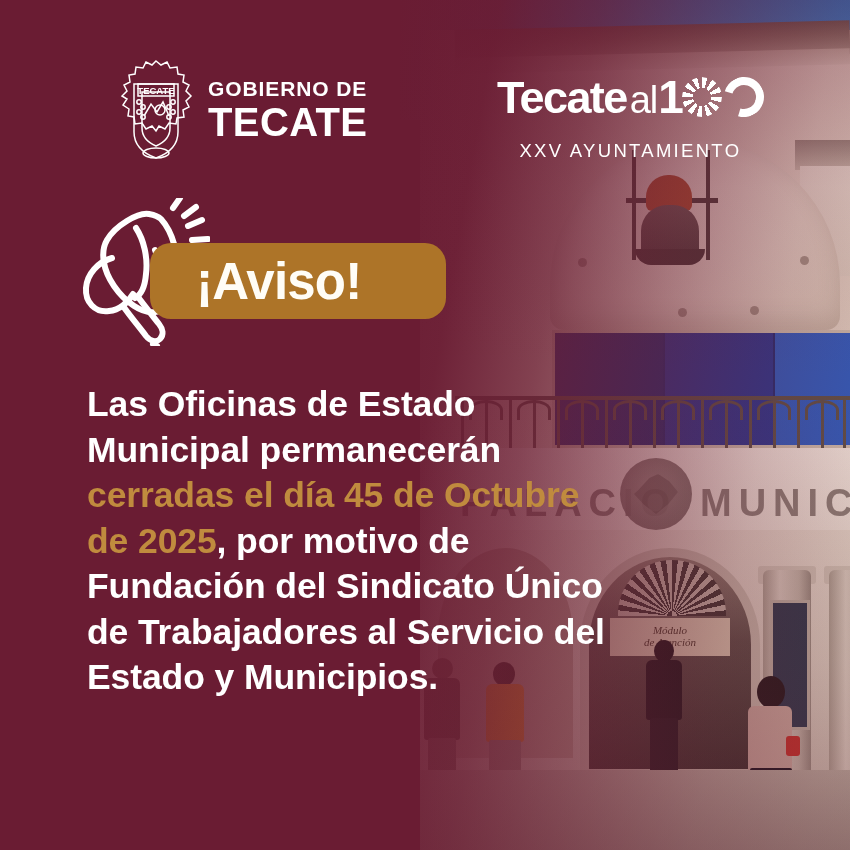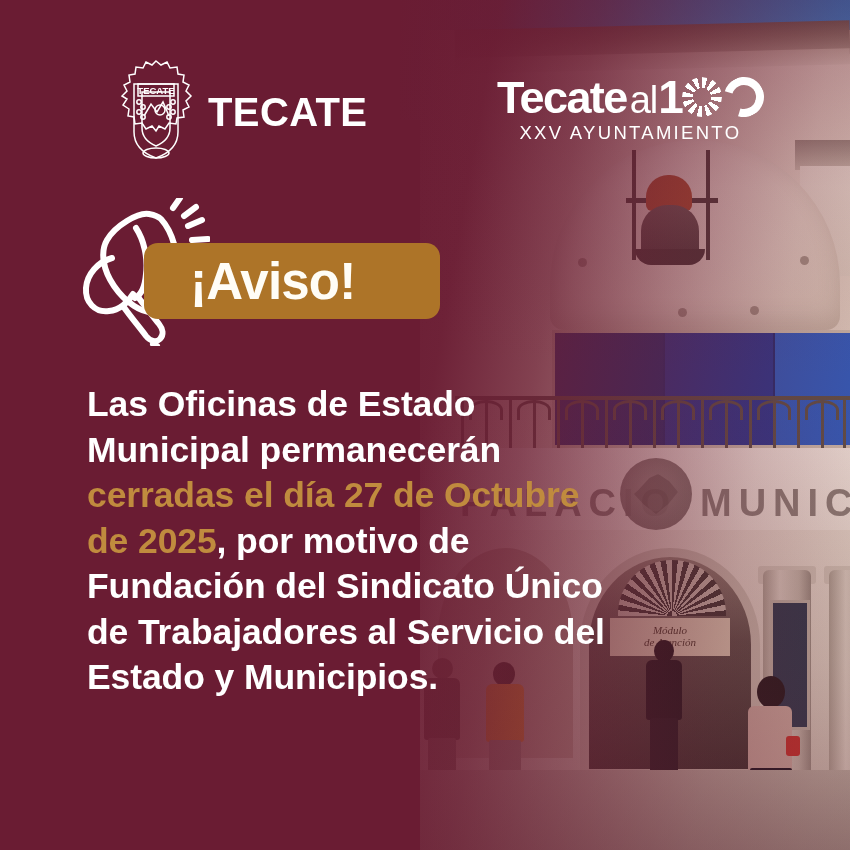--- a/index.html
+++ b/index.html
@@ -466,6 +466,7 @@
         <text x="38" y="35.5" text-anchor="middle" font-family="Liberation Sans, sans-serif" font-size="9.5" font-weight="bold" fill="#ffffff">TECATE</text>
       </svg>
       <div class="gov-words">
+        <div class="gov-line1">GOBIERNO DE</div>
         <div class="gov-line2">TECATE</div>
       </div>
     </div>

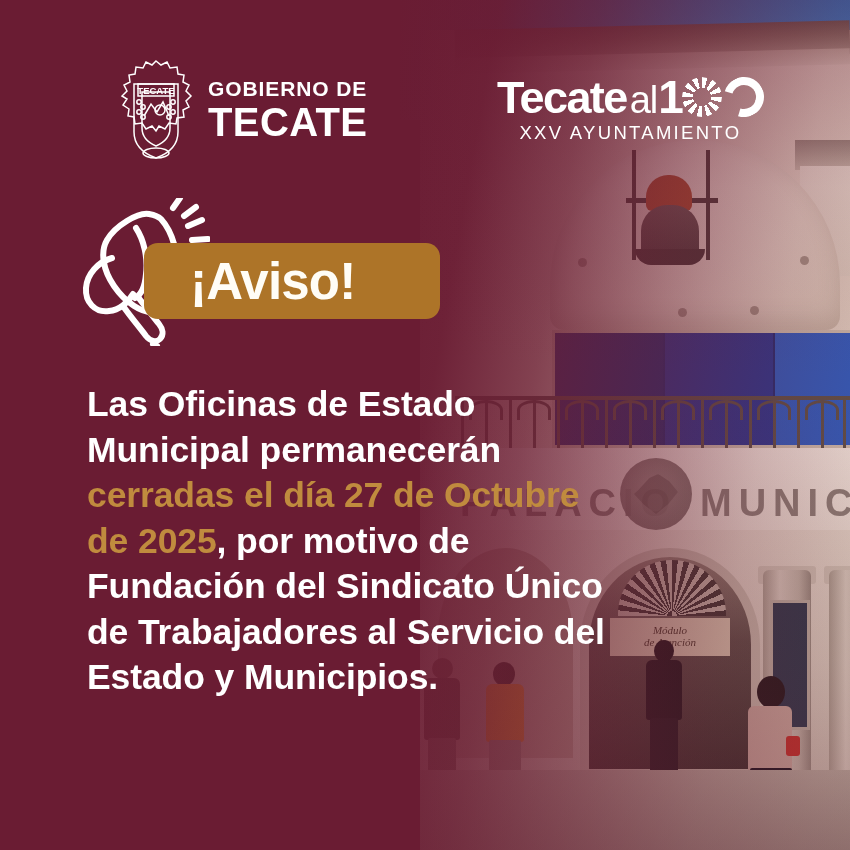--- a/index.html
+++ b/index.html
@@ -286,7 +286,7 @@
   .t100-sub {
     font-size:18.5px; font-weight:400; letter-spacing:2.3px;
     font-family:"Liberation Sans", sans-serif;
-    text-align:center; margin-top:2px; color:#ffffff;
+    text-align:center; margin-top:20px; color:#ffffff;
   }
 
   

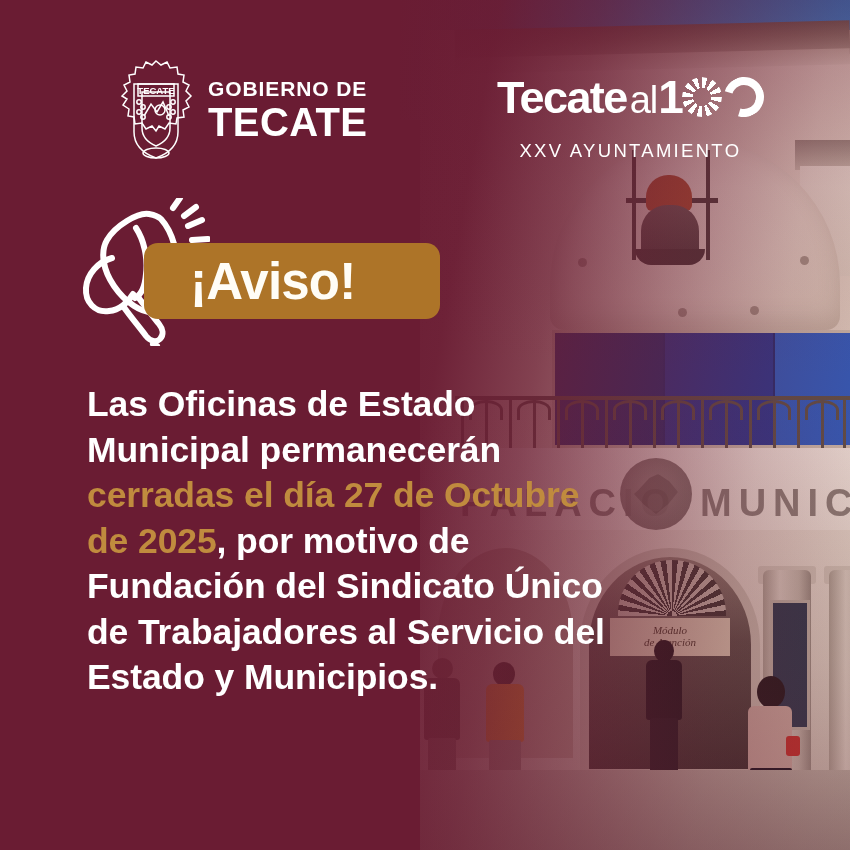--- a/index.html
+++ b/index.html
@@ -294,10 +294,10 @@
 
   
   .aviso-banner {
-    position:absolute; left:144px; top:243px;
+    position:absolute; left:150px; top:243px;
     width:296px; height:76px;
     background:#AD7428;
-    border-radius:14px;
+    border-radius:21px;
     display:flex; align-items:center;
   }
   .aviso-text {

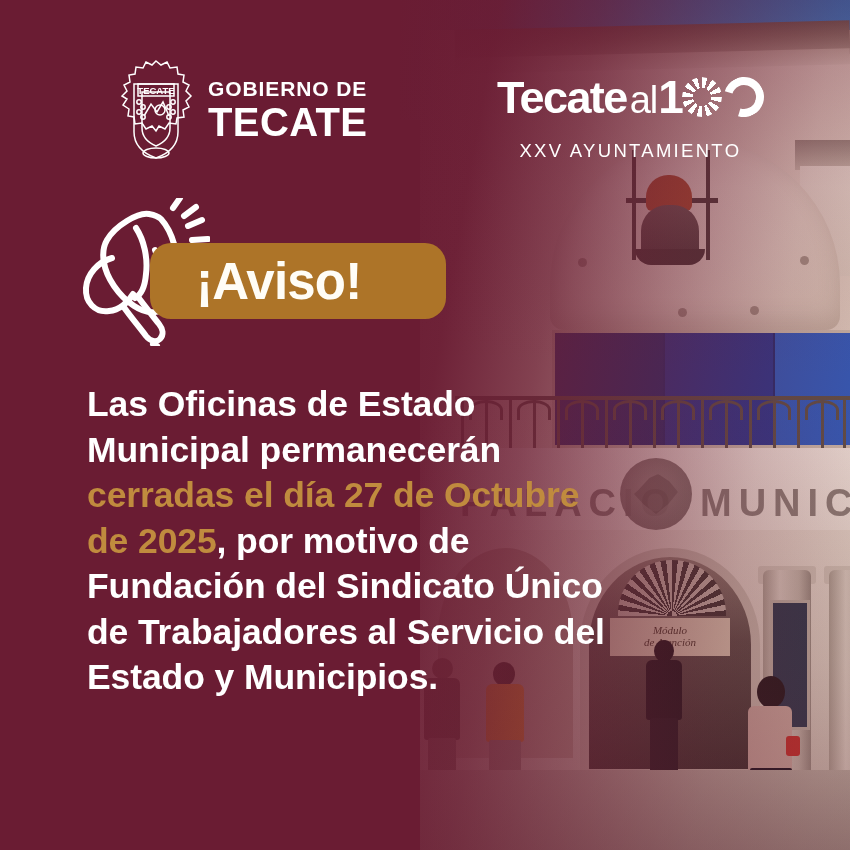--- a/index.html
+++ b/index.html
@@ -512,7 +512,7 @@
     </div>
 
     <div class="message">
-      <span>Las Oficinas de Estado Municipal permanecerán </span><span class="hl">cerradas el día 27 de Octubre de 2025</span><span>, por motivo de Fundación del Sindicato Único de Trabajadores al Servicio del Estado y Municipios.</span>
+      <span>Las Oficinas de Estado Municipal permanecerán </span><span class="hl">cerradas el día 45 de Octubre de 2025</span><span>, por motivo de Fundación del Sindicato Único de Trabajadores al Servicio del Estado y Municipios.</span>
     </div>
 
   </div>

